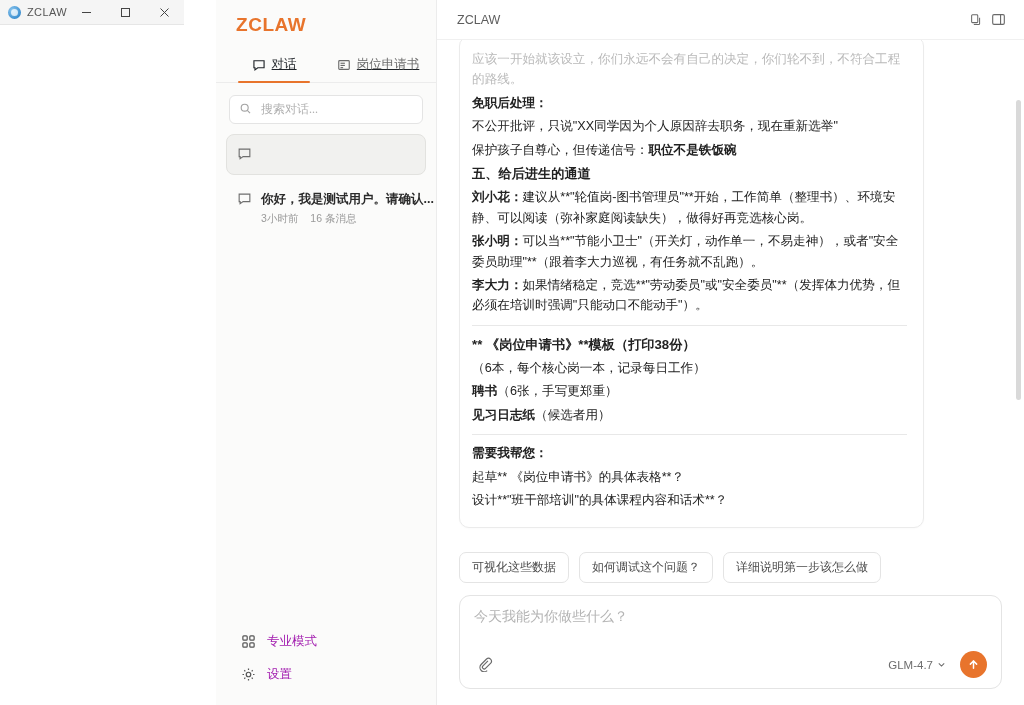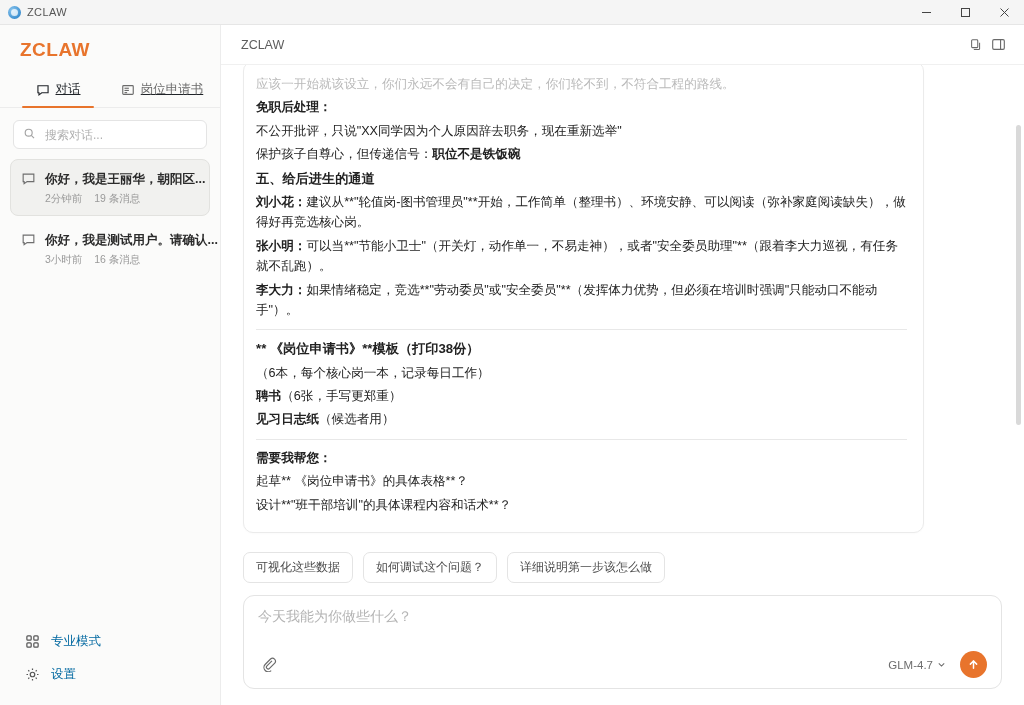--- a/index.html
+++ b/index.html
@@ -14,8 +14,9 @@
   #app {
     position: relative;
     width: 1024px; height: 705px;
-    display: flex; flex-direction: column;
+    display: flex; 
     background: #ffffff;
+    gap: 32px;
   }
 
   

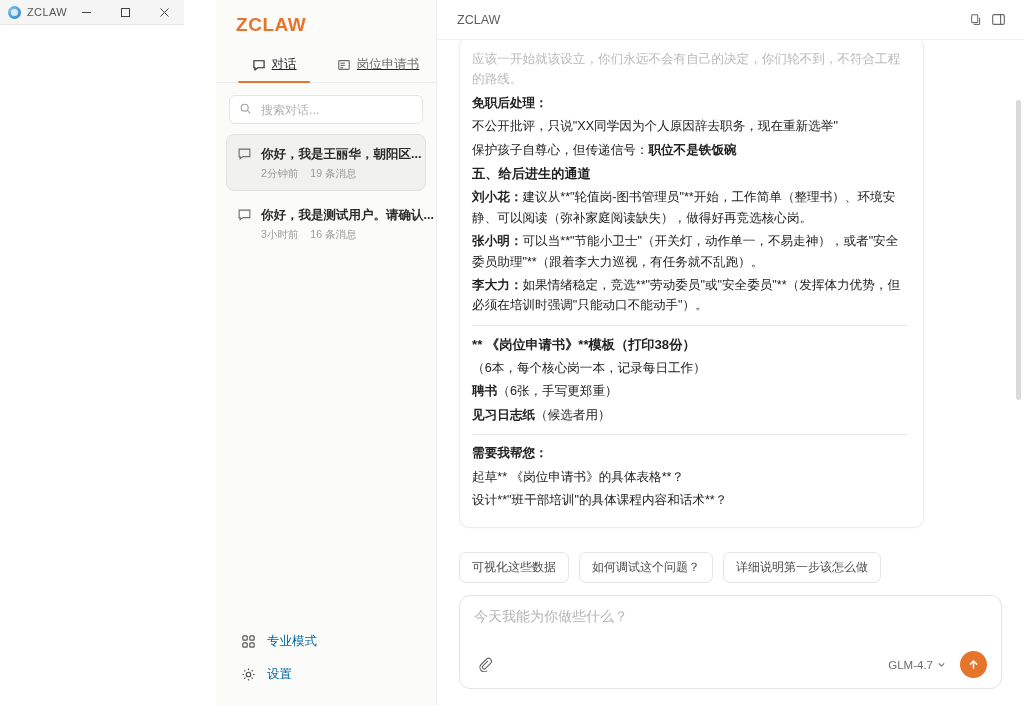--- a/index.html
+++ b/index.html
@@ -112,7 +112,7 @@
     border: none; outline: none; background: transparent;
     font-size: 12px; color: #0f766e;
     width: 100%;
-    font-family: Liberation Sans, sans-serif;
+    font-family: Liberation Serif, serif;
   }
   .search input::placeholder { color: #b0b0b0; }
 

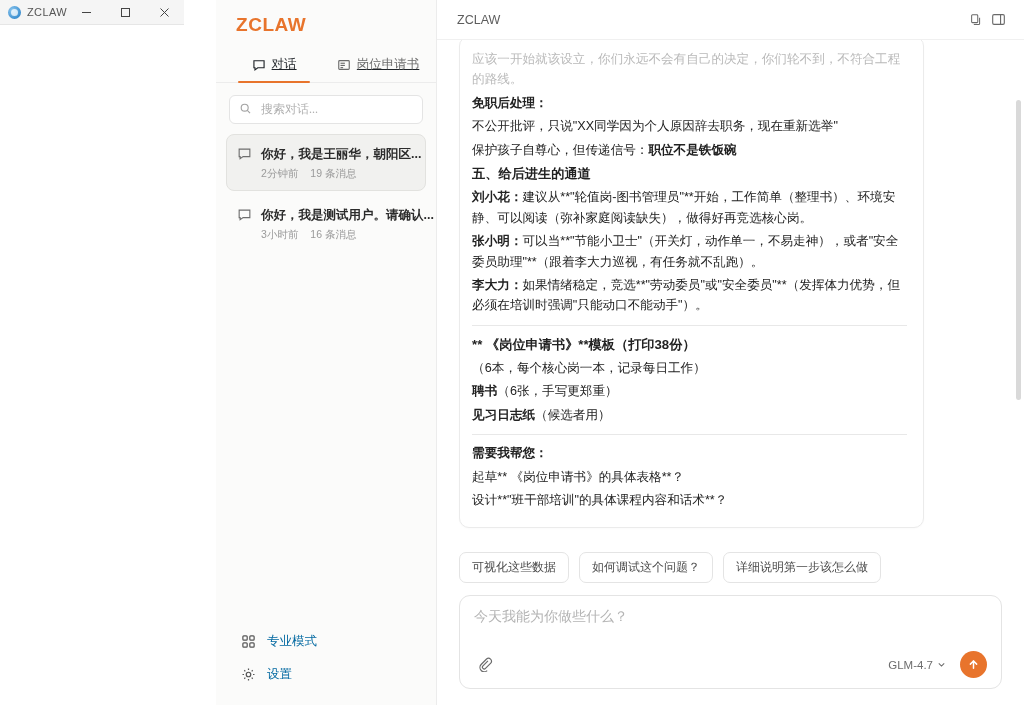--- a/index.html
+++ b/index.html
@@ -351,14 +351,6 @@
             <svg width="15" height="15" viewBox="0 0 16 16" fill="none" stroke="currentColor" stroke-width="1.2">
               <path d="M2.3 3.3h11.4v8H6.5L3.3 13.6V11.3H2.3z"></path>
             </svg>
-          </span>
-          <span class="c-main">
-            <span class="c-title">你好，我是王丽华，朝阳区...</span>
-            <span class="c-meta">
-              <span>2分钟前</span>
-              <span class="dot"></span>
-              <span>19 条消息</span>
-            </span>
           </span>
         </div>
 

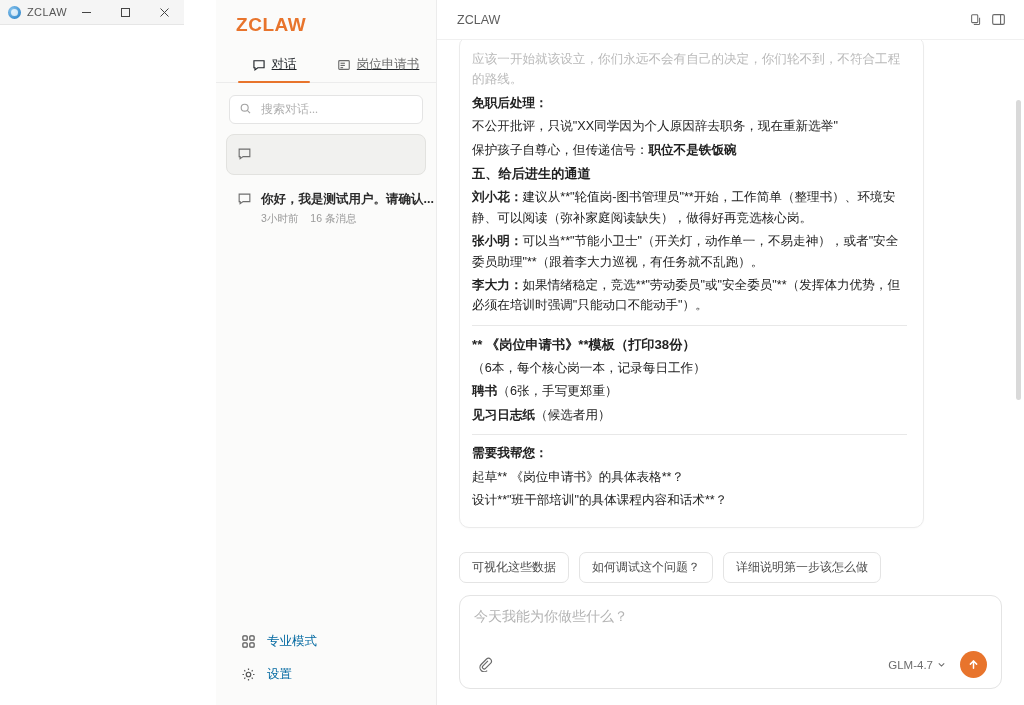--- a/index.html
+++ b/index.html
@@ -149,7 +149,7 @@
   .sb-foot-item {
     display: flex; align-items: center; gap: 11px;
     padding: 8px 0 8px 25px;
-    font-size: 12.5px; color: #0369a1;
+    font-size: 12.5px; color: #a21caf;
   }
   .sb-foot-item svg { display: block; color: #555; }
 

